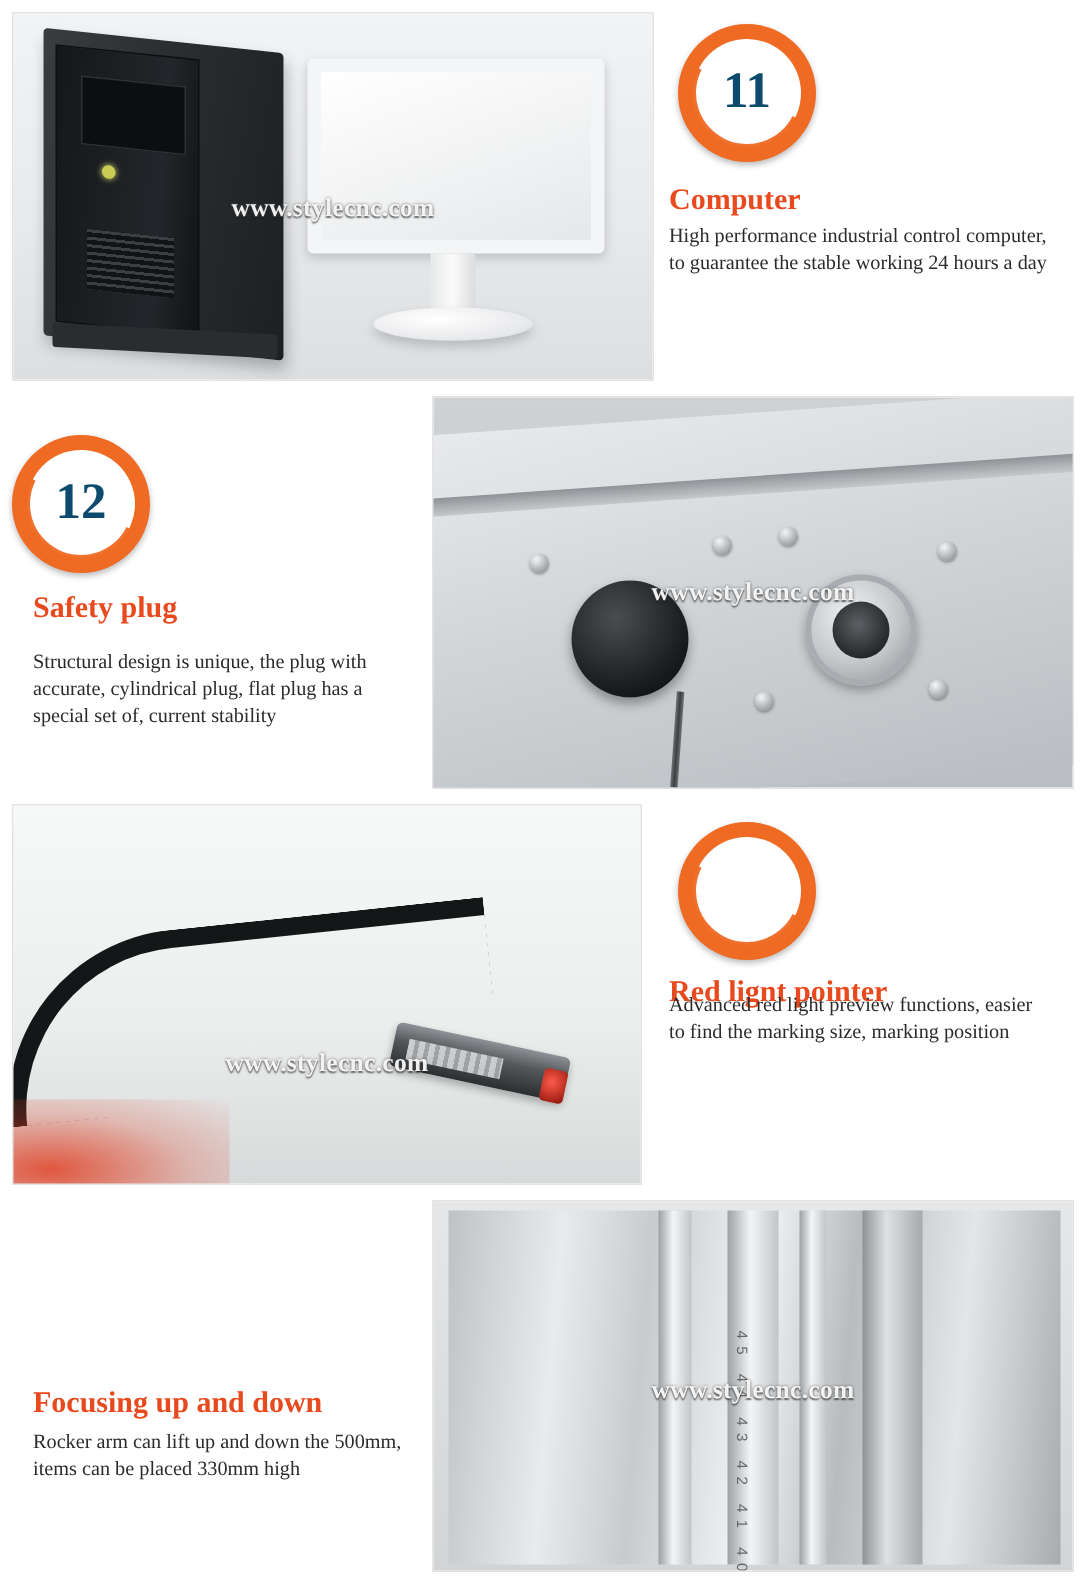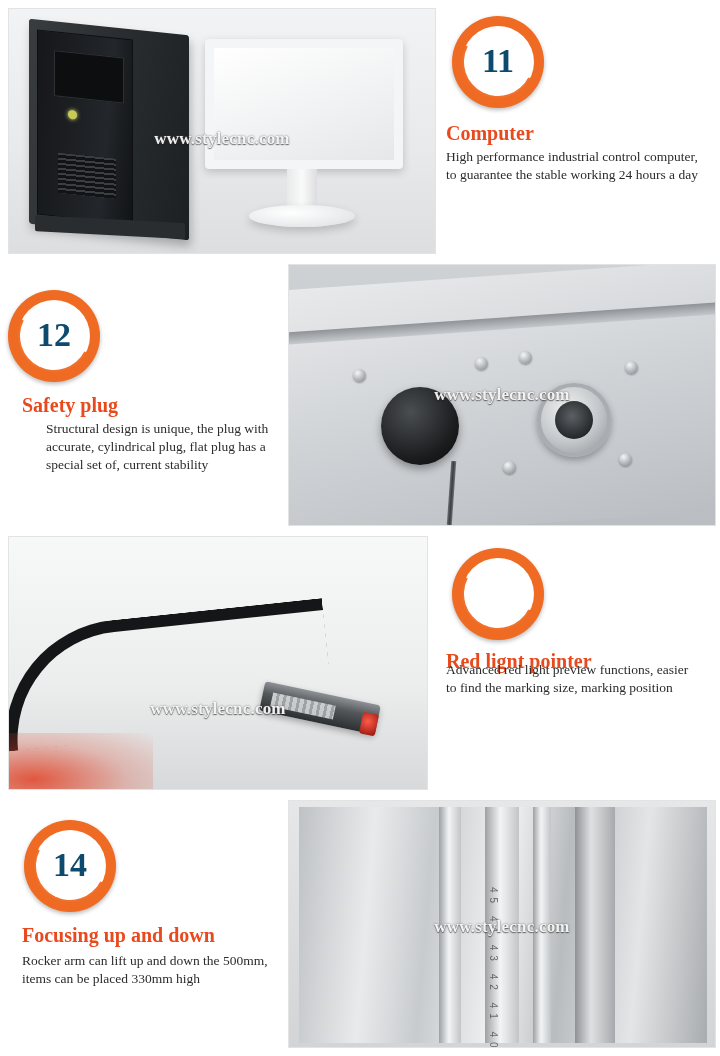--- a/index.html
+++ b/index.html
@@ -275,7 +275,7 @@
 
   #badge12 { left: 8px; top: 290px; }
   #title12 { left: 22px; top: 394px; }
-  #body12  { left: 22px; top: 420px; width: 248px; margin-left: 24px; }
+  #body12  { left: 22px; top: 432px; width: 248px; }
 
   #badge13 { left: 452px; top: 548px; }
   #title13 { left: 446px; top: 650px; }

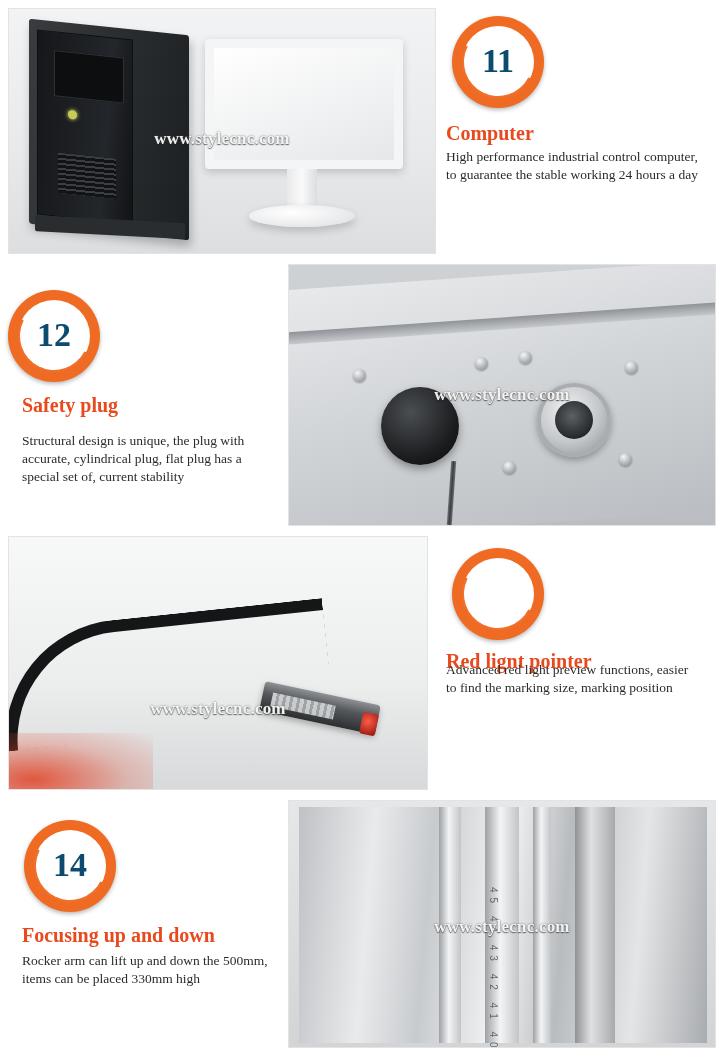--- a/index.html
+++ b/index.html
@@ -368,12 +368,6 @@
     <div class="wm">www.stylecnc.com</div>
   </div>
 
-  <div class="badge" id="badge14">
-    <div class="ring"></div>
-    <div class="inner"></div>
-    <div class="crescent"></div>
-    <div class="num">14</div>
-  </div>
   <div class="txt-title" id="title14">Focusing up and down</div>
   <div class="txt-body" id="body14">Rocker arm can lift up and down the 500mm, items can be placed 330mm high</div>
 

